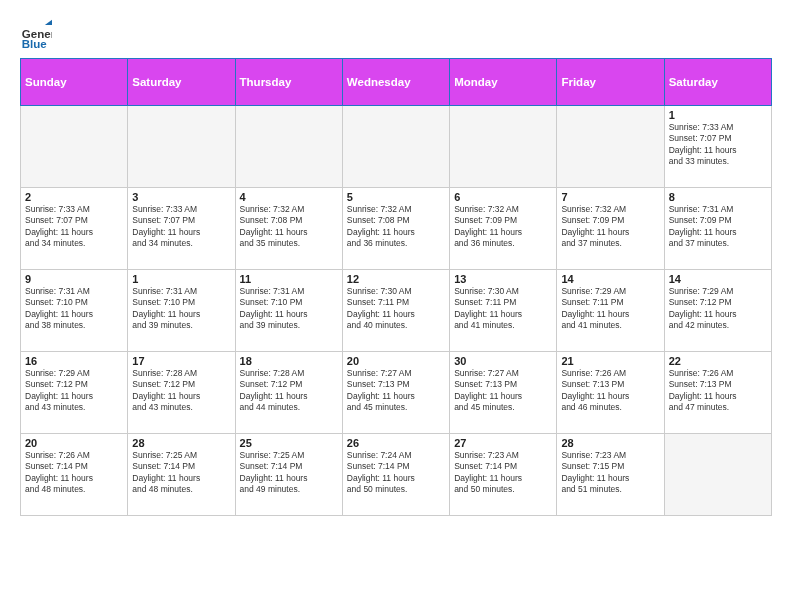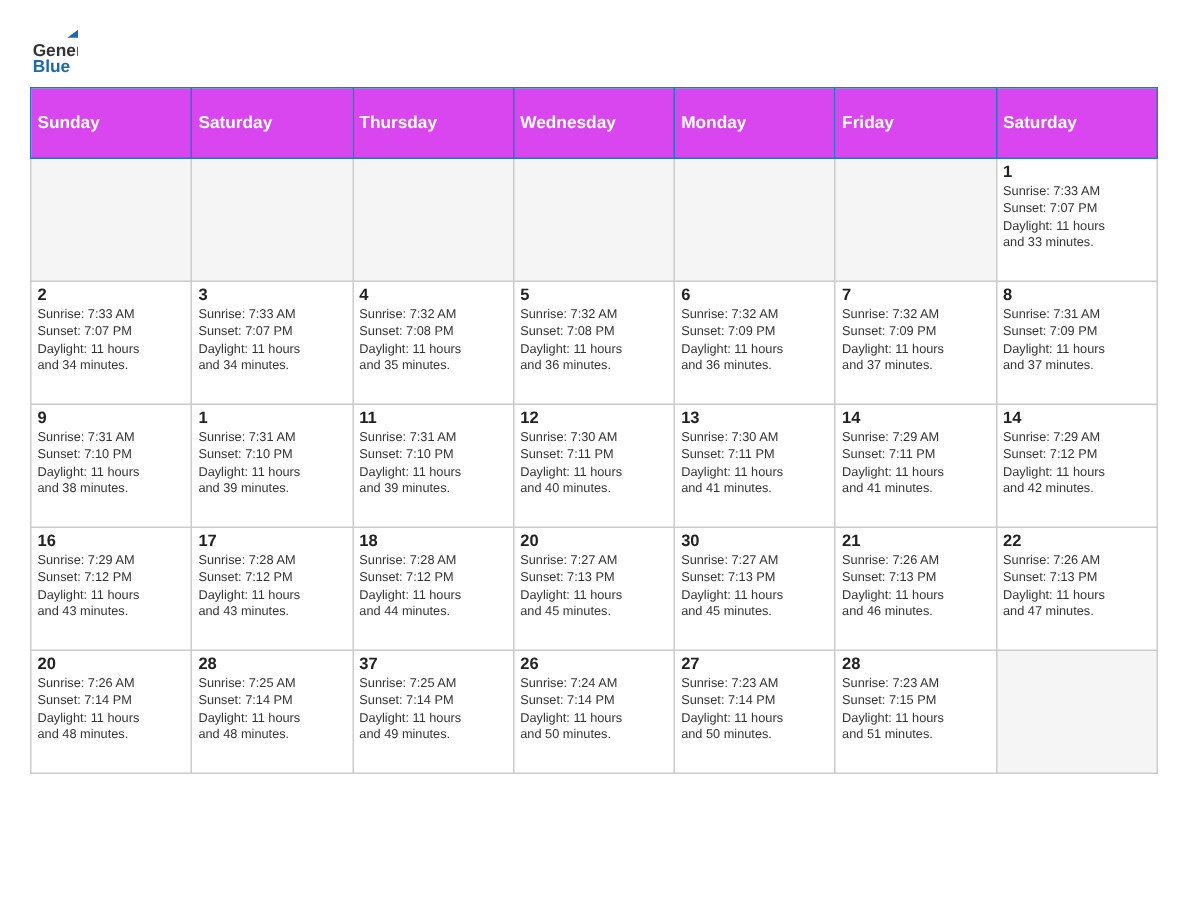--- a/index.html
+++ b/index.html
@@ -295,7 +295,7 @@
 and 48 minutes.</div>
           </td>
           <td class="cal-cell">
-            <span class="day-num">37</span>
+            <span class="day-num">25</span>
             <div class="cell-text" style="white-space: pre-line;">Sunrise: 7:25 AM
 Sunset: 7:14 PM
 Daylight: 11 hours

